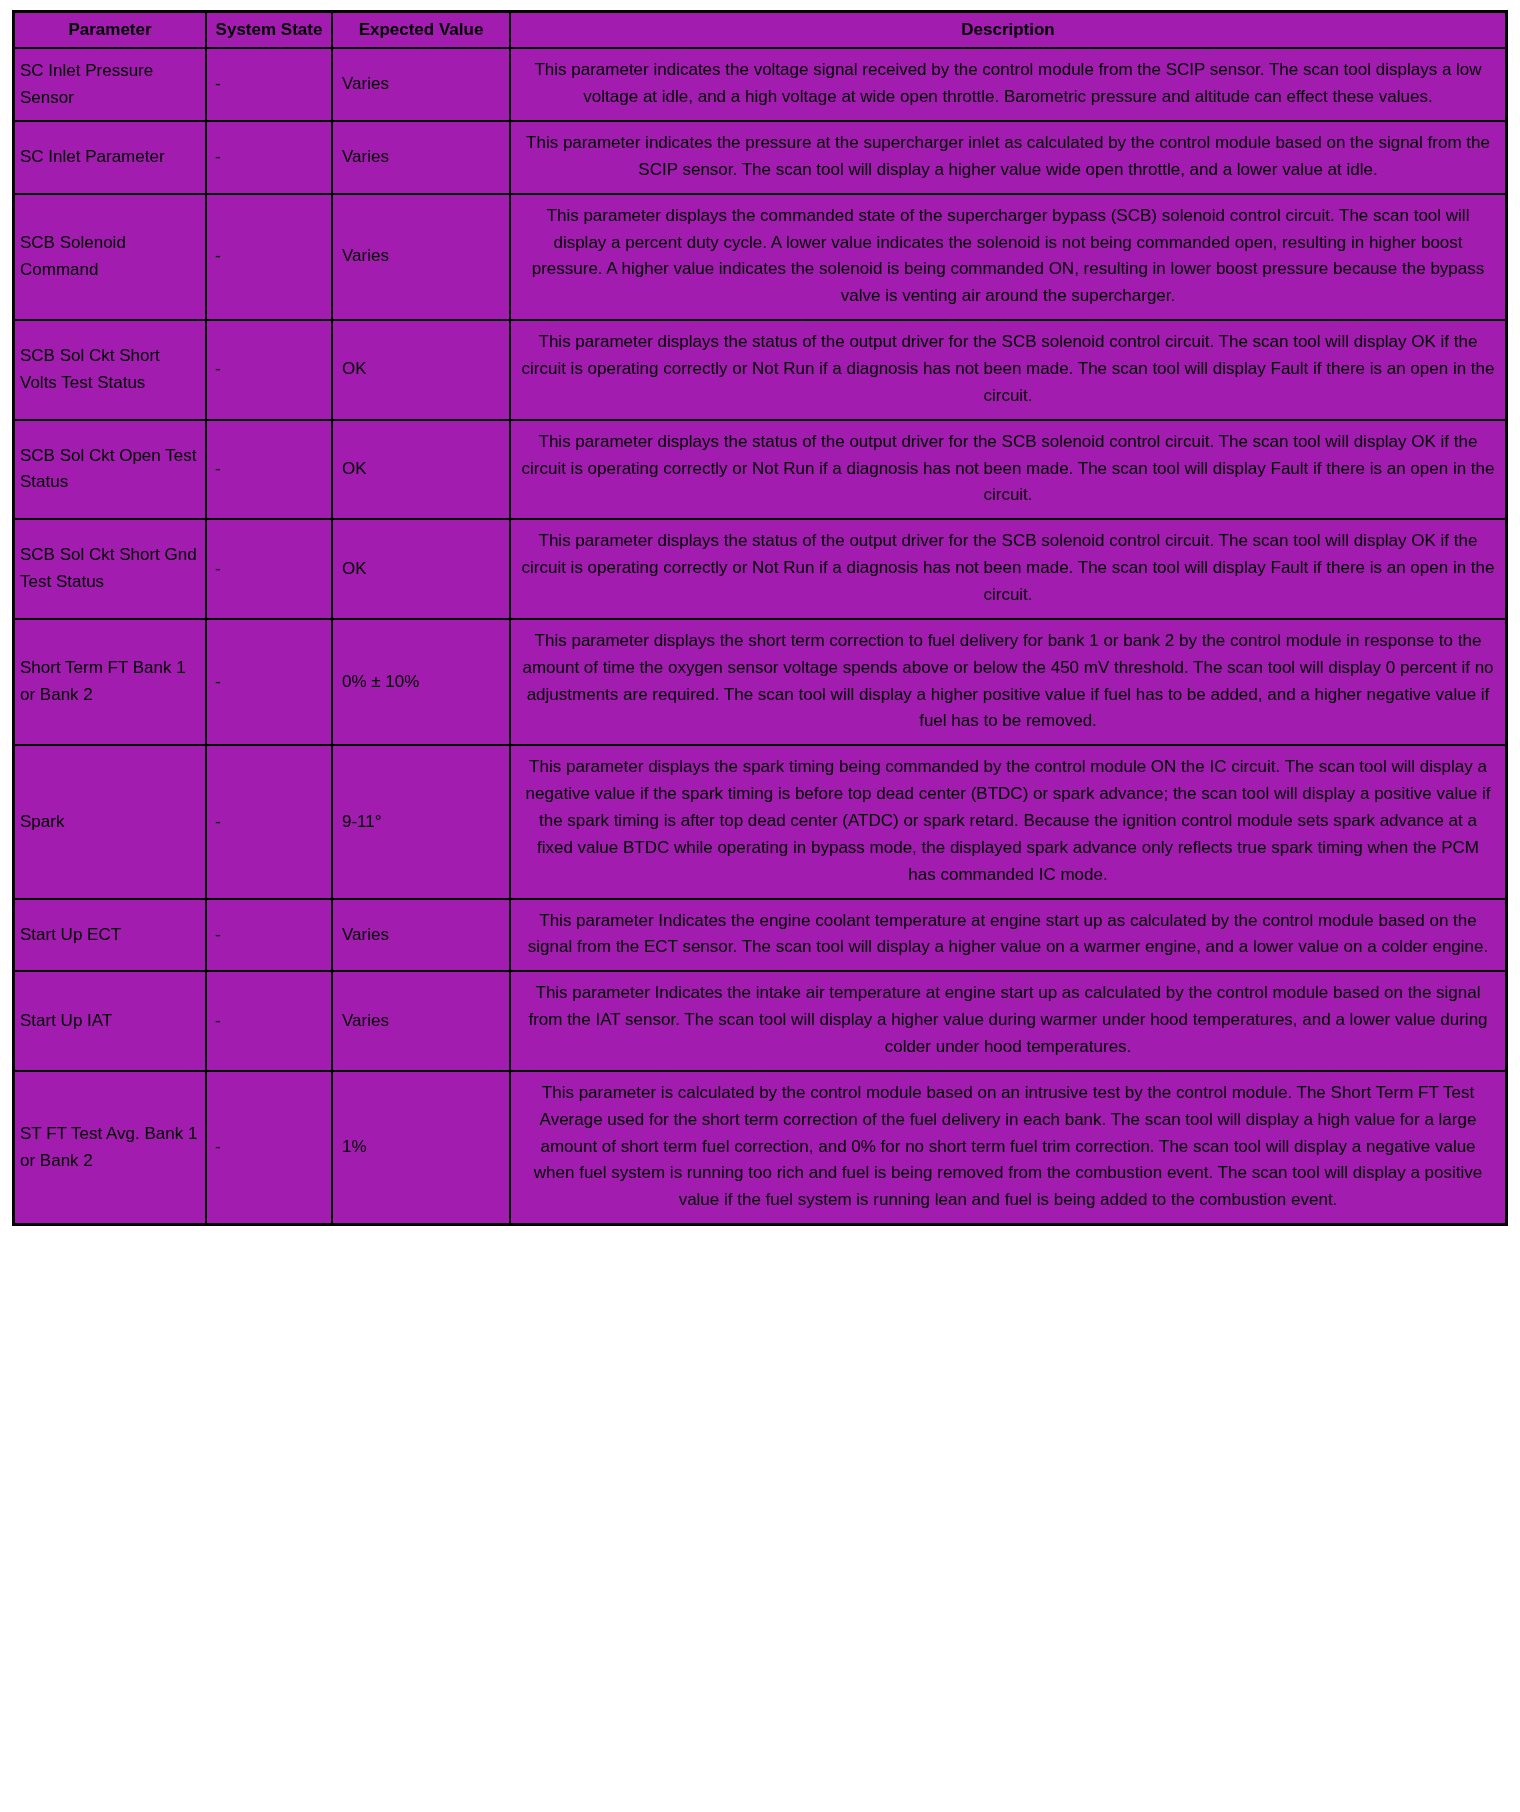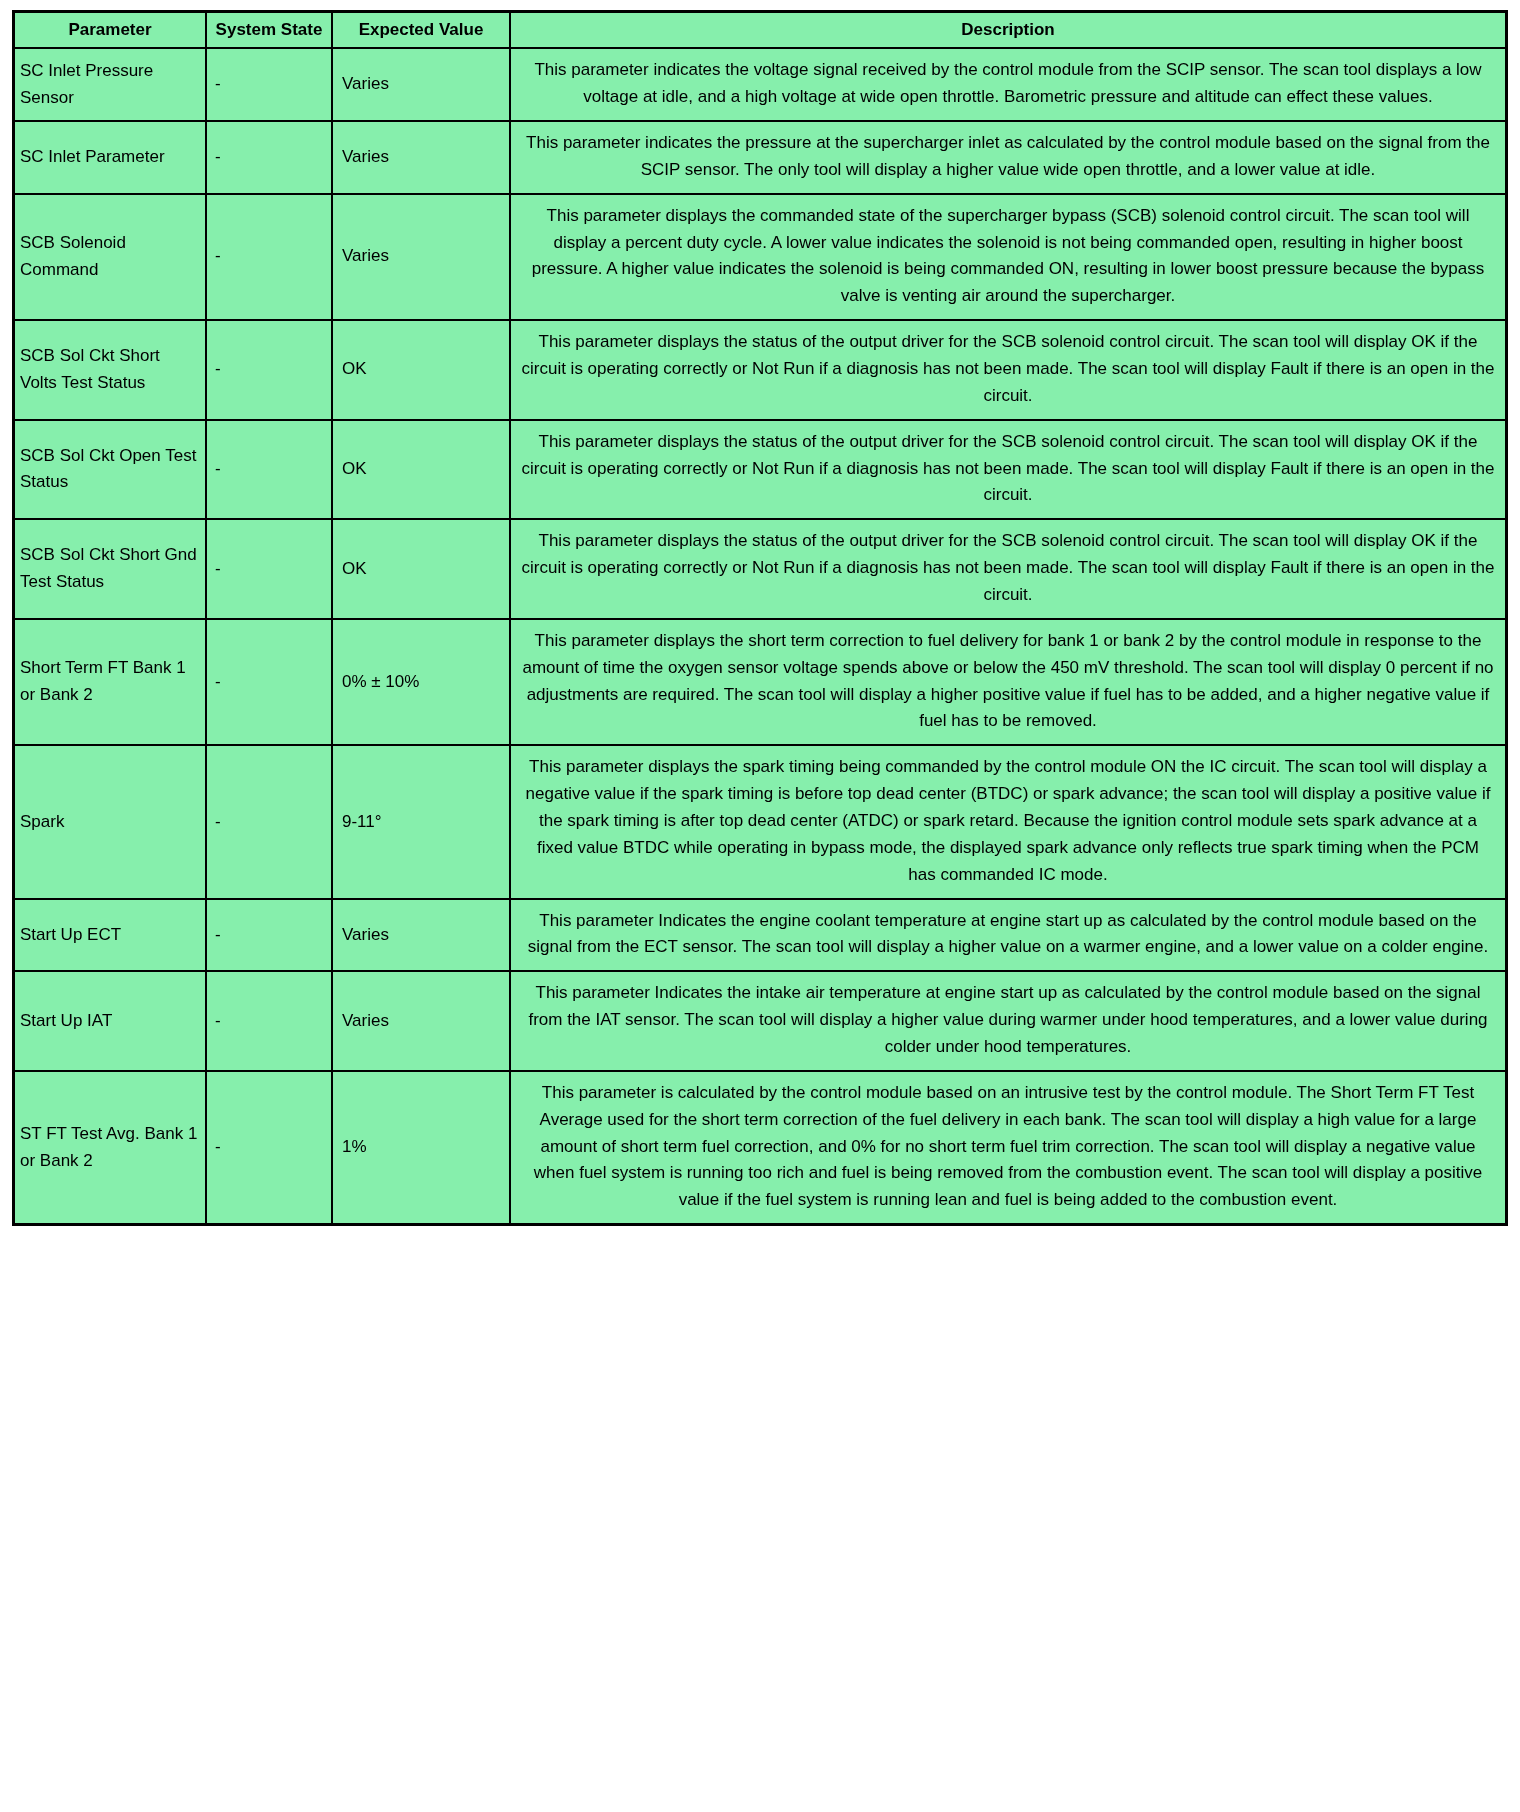--- a/index.html
+++ b/index.html
@@ -22,7 +22,7 @@
     width: 100%;
     border: 3px solid #000000;
     table-layout: fixed;
-    background: #86efac;
+    background: #a21caf;
   }
   .param-table th,
   .param-table td {

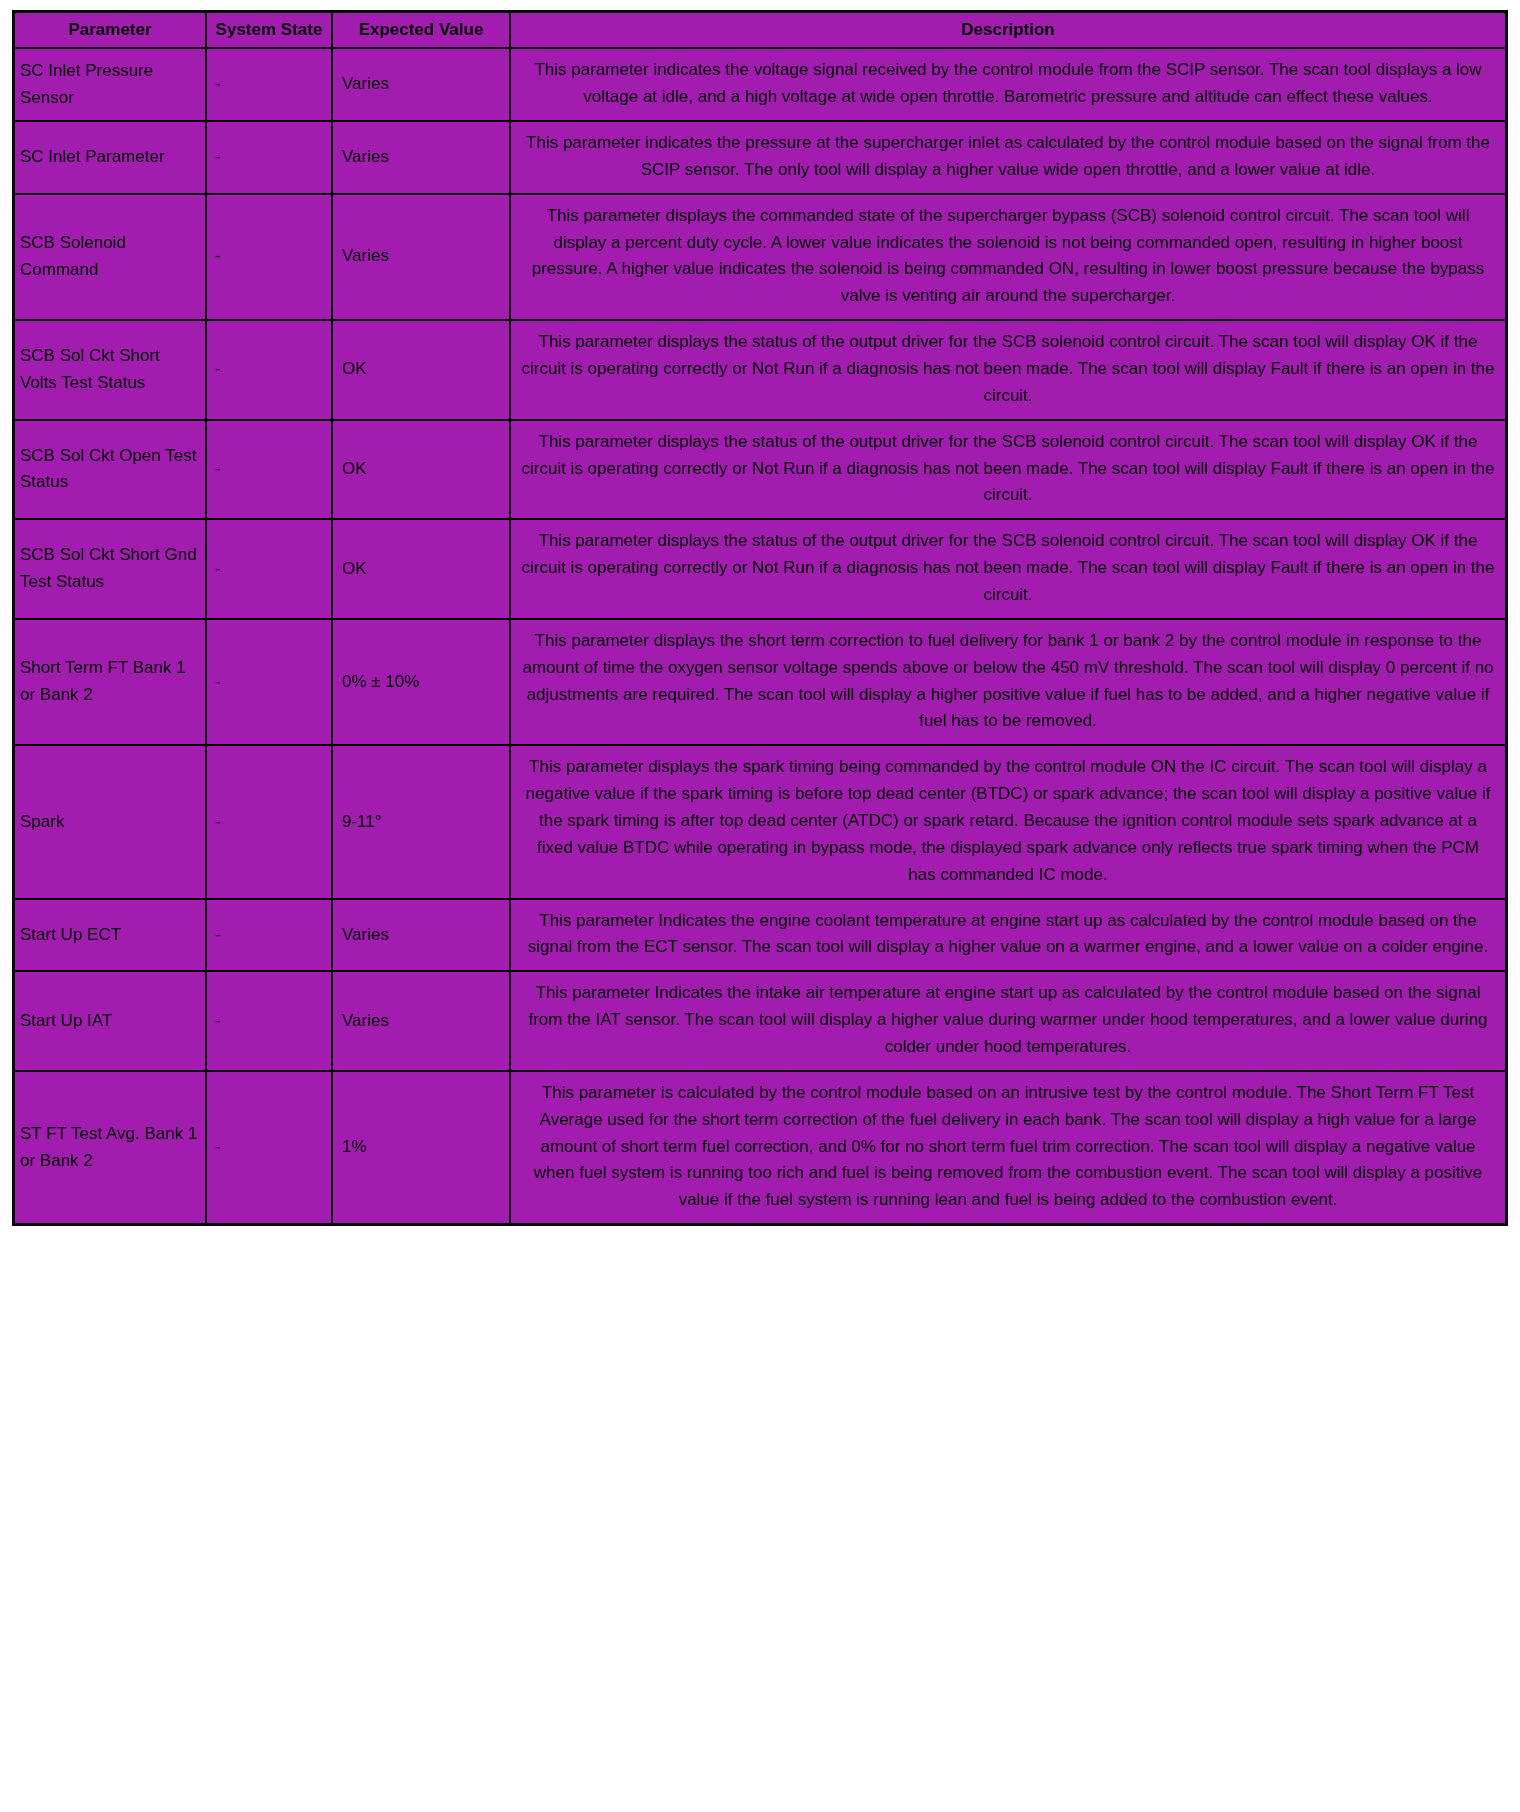--- a/index.html
+++ b/index.html
@@ -90,7 +90,7 @@
     <td class="cell-param">SC Inlet Parameter</td>
     <td class="cell-state">-</td>
     <td class="cell-expect">Varies</td>
-    <td class="cell-desc">This parameter indicates the pressure at the supercharger inlet as calculated by the control module based on the signal from the SCIP sensor. The only tool will display a higher value wide open throttle, and a lower value at idle.</td>
+    <td class="cell-desc">This parameter indicates the pressure at the supercharger inlet as calculated by the control module based on the signal from the SCIP sensor. The scan tool will display a higher value wide open throttle, and a lower value at idle.</td>
   </tr>
 
   <tr>

